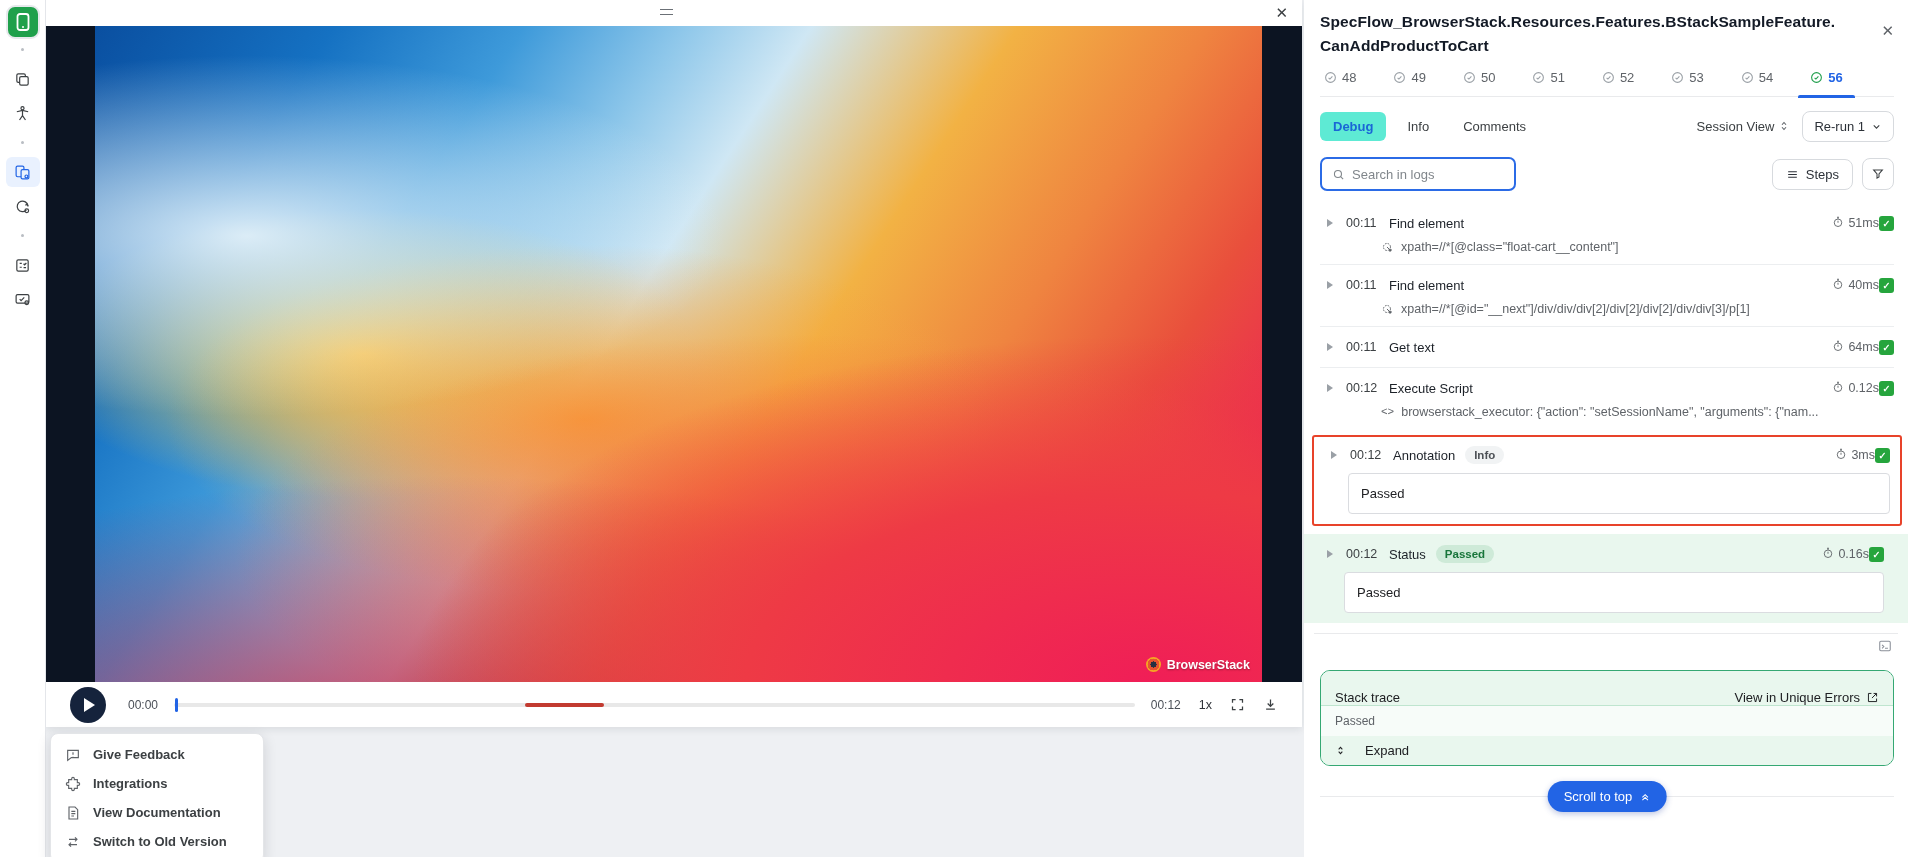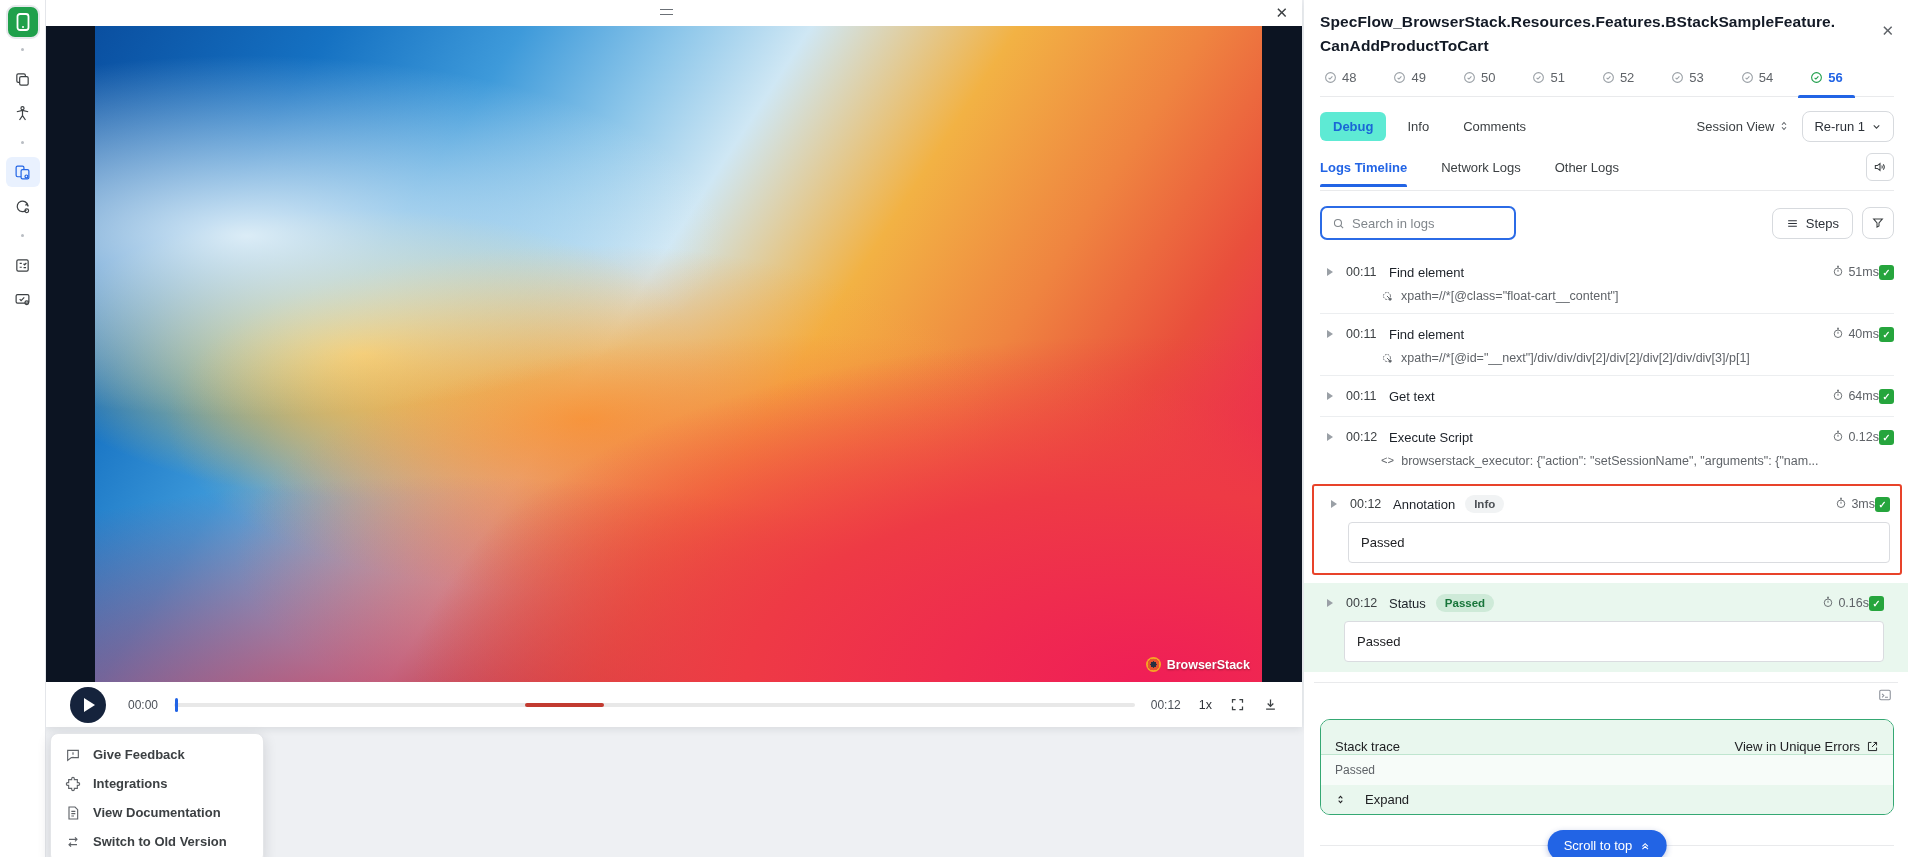--- a/index.html
+++ b/index.html
@@ -327,17 +327,6 @@
     </button>
   </div>
 
-  <div class="logtabs-row">
-    <button class="logtab active">Logs Timeline</button>
-    <button class="logtab">Network Logs</button>
-    <button class="logtab">Other Logs</button>
-    <button class="sound-btn">
-      <svg width="14" height="14" viewBox="0 0 24 24" fill="none" stroke="currentColor" stroke-width="1.8">
-          <path d="M4 9.5v5h3.5L12 18V6L7.5 9.5z"></path>
-          <path d="M15 9.5a4 4 0 0 1 0 5M17.5 7.5a7 7 0 0 1 0 9"></path>
-        </svg>
-    </button>
-  </div>
 
   <div class="search-row">
     <div class="search-box">

